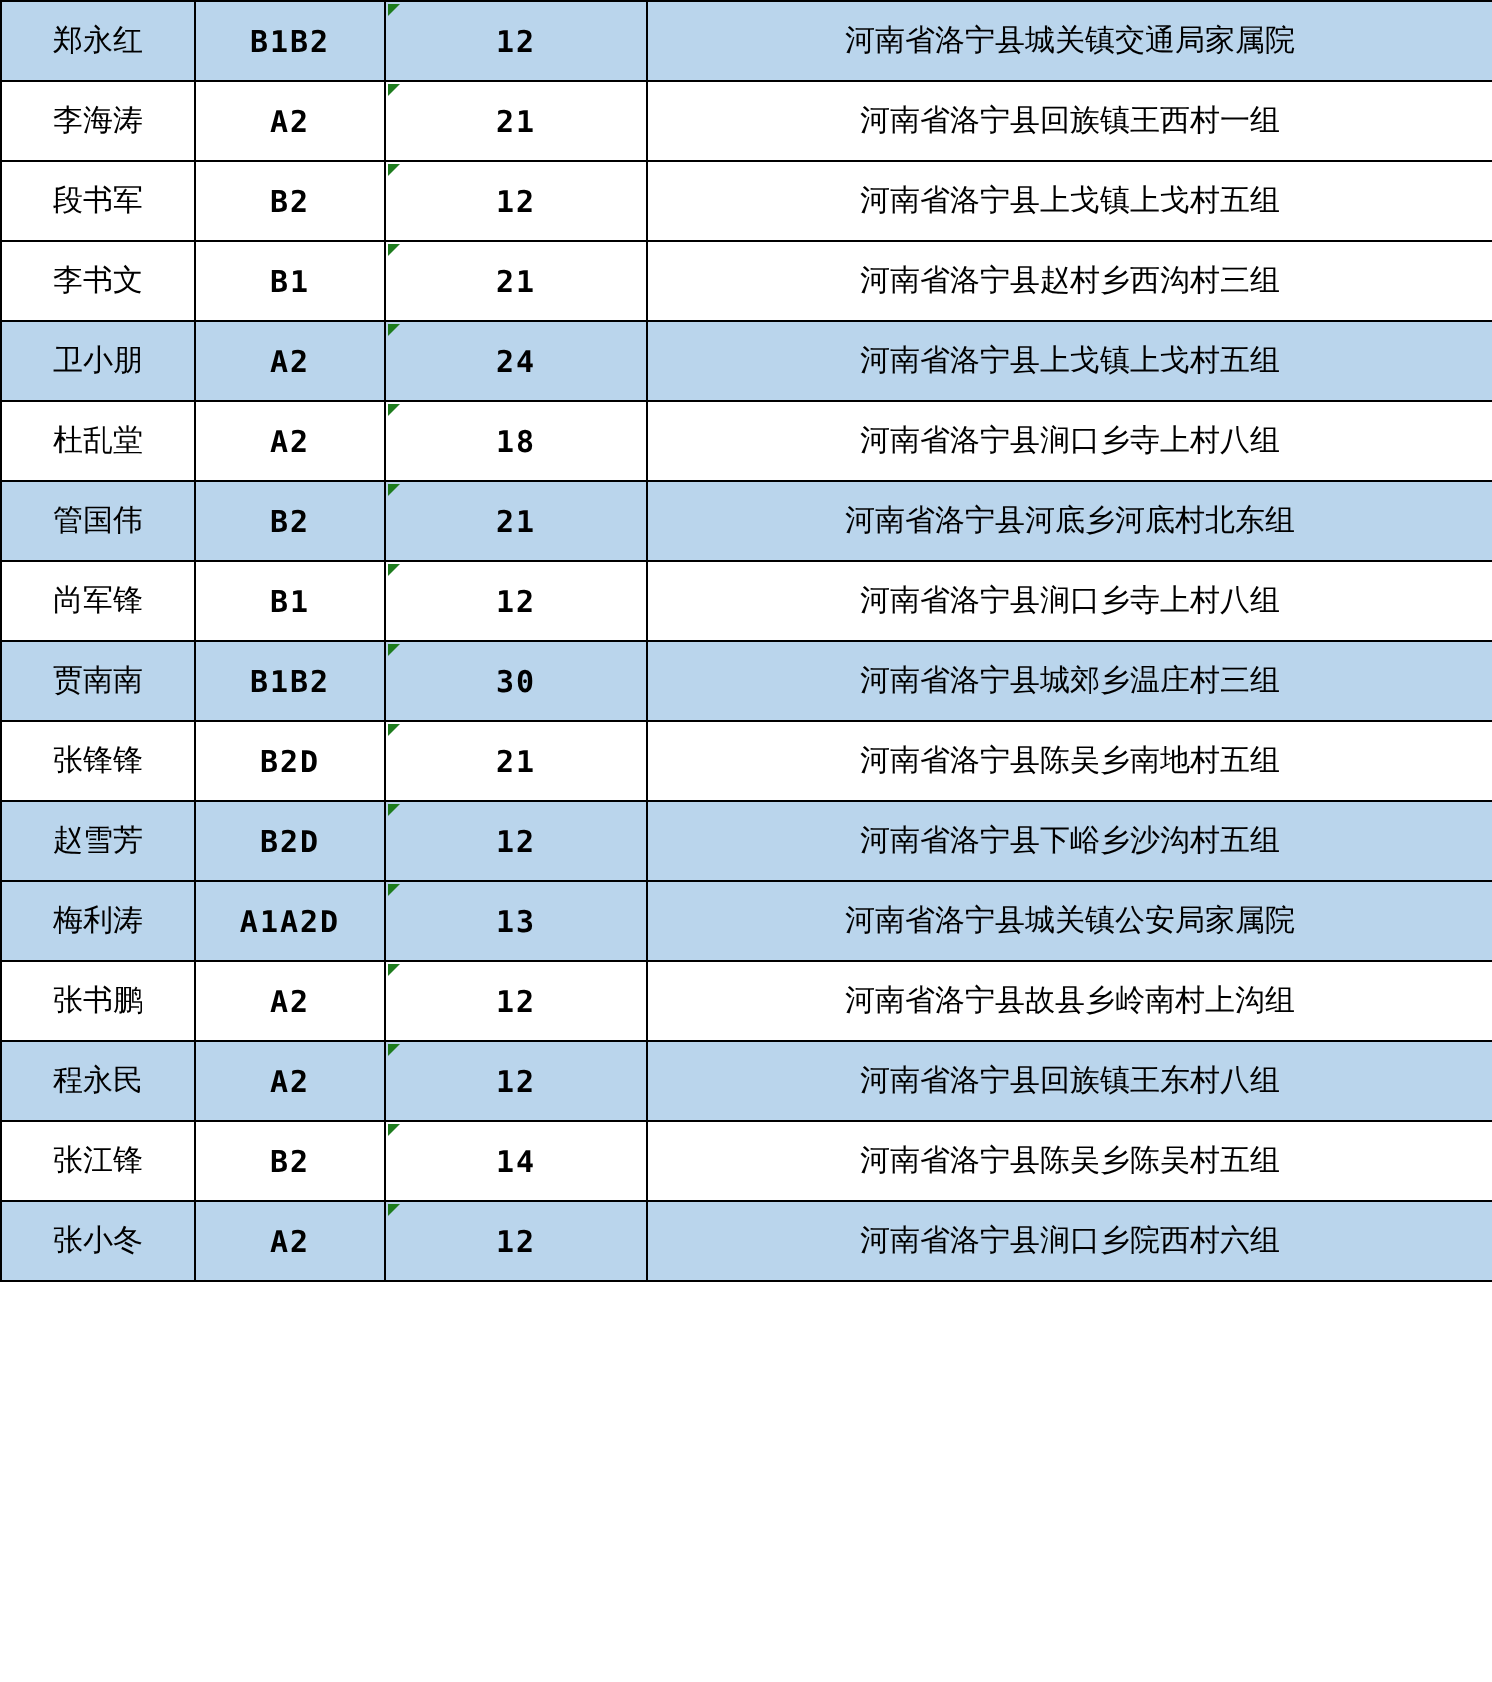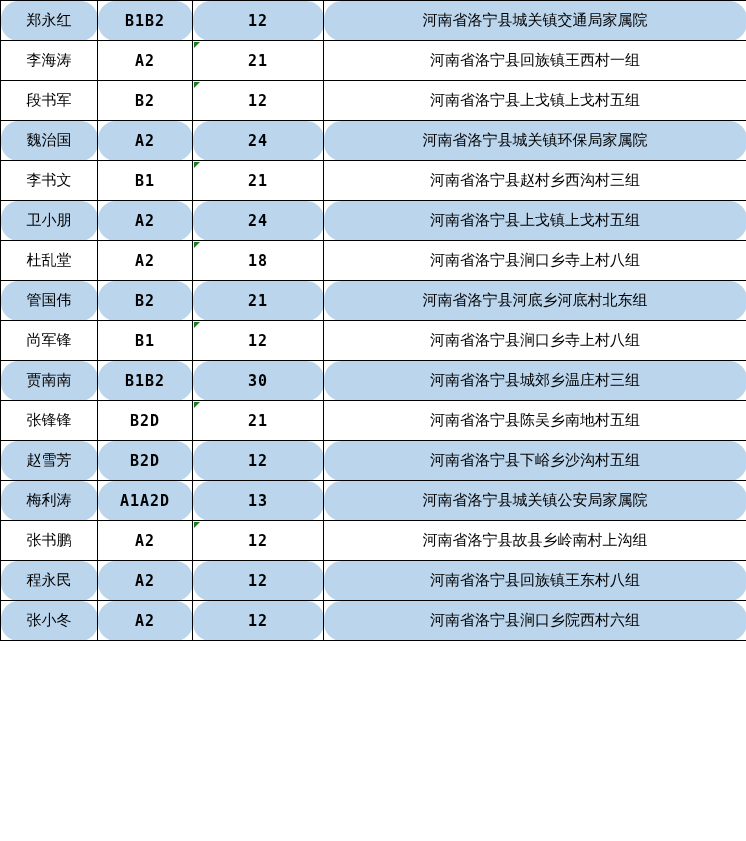--- a/index.html
+++ b/index.html
@@ -35,7 +35,6 @@
   table.roster tr { height: 40px; }
   table.roster tr.alt td {
     background: var(--row-highlight, #BAD5EC);
-    border-radius: 18px;
   }
   td.license-cell, td.count-cell {
     letter-spacing: 1px;

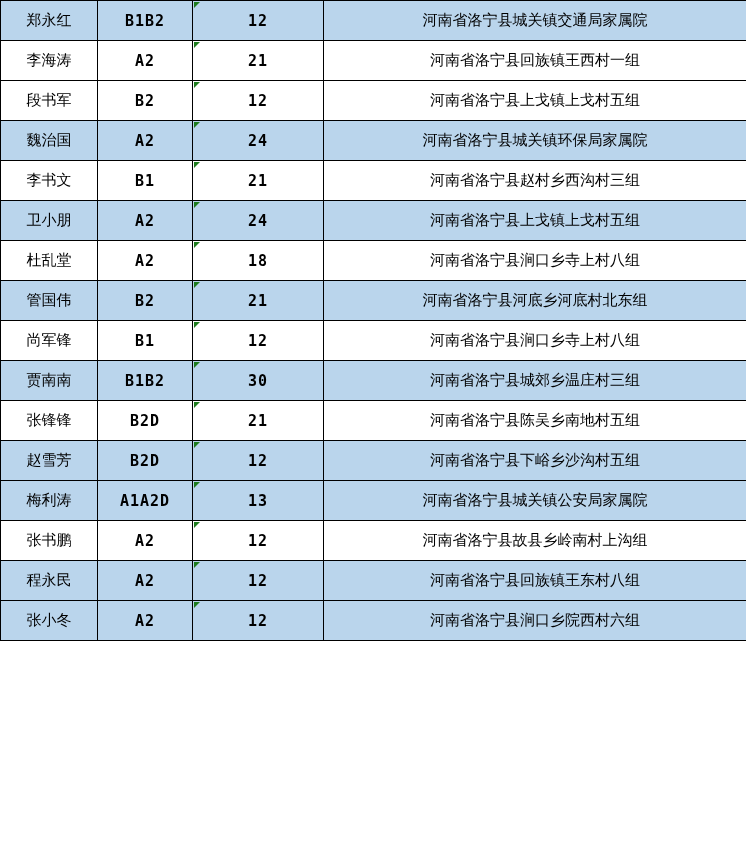--- a/index.html
+++ b/index.html
@@ -81,12 +81,6 @@
           <td class="count-cell"><span class="err-tri"></span><span>12</span></td>
           <td class="address-cell">河南省洛宁县上戈镇上戈村五组</td>
         </tr>
-        <tr class="alt">
-          <td class="name-cell">魏治国</td>
-          <td class="license-cell">A2</td>
-          <td class="count-cell"><span class="err-tri"></span><span>24</span></td>
-          <td class="address-cell">河南省洛宁县城关镇环保局家属院</td>
-        </tr>
         <tr>
           <td class="name-cell">李书文</td>
           <td class="license-cell">B1</td>

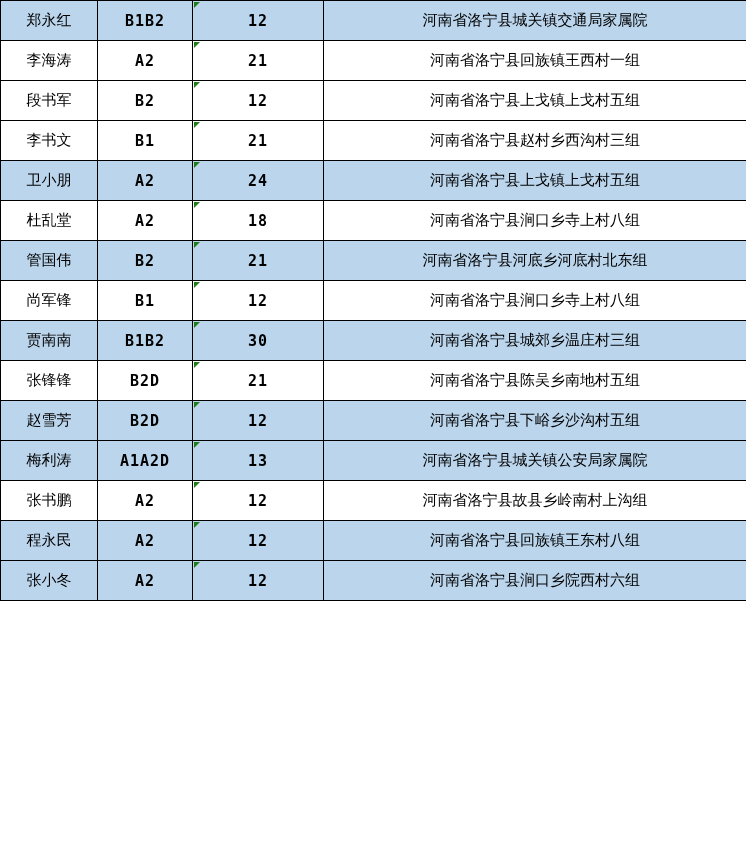--- a/index.html
+++ b/index.html
@@ -147,6 +147,12 @@
           <td class="count-cell"><span class="err-tri"></span><span>12</span></td>
           <td class="address-cell">河南省洛宁县回族镇王东村八组</td>
         </tr>
+        <tr>
+          <td class="name-cell">张江锋</td>
+          <td class="license-cell">B2</td>
+          <td class="count-cell"><span class="err-tri"></span><span>14</span></td>
+          <td class="address-cell">河南省洛宁县陈吴乡陈吴村五组</td>
+        </tr>
         <tr class="alt">
           <td class="name-cell">张小冬</td>
           <td class="license-cell">A2</td>

